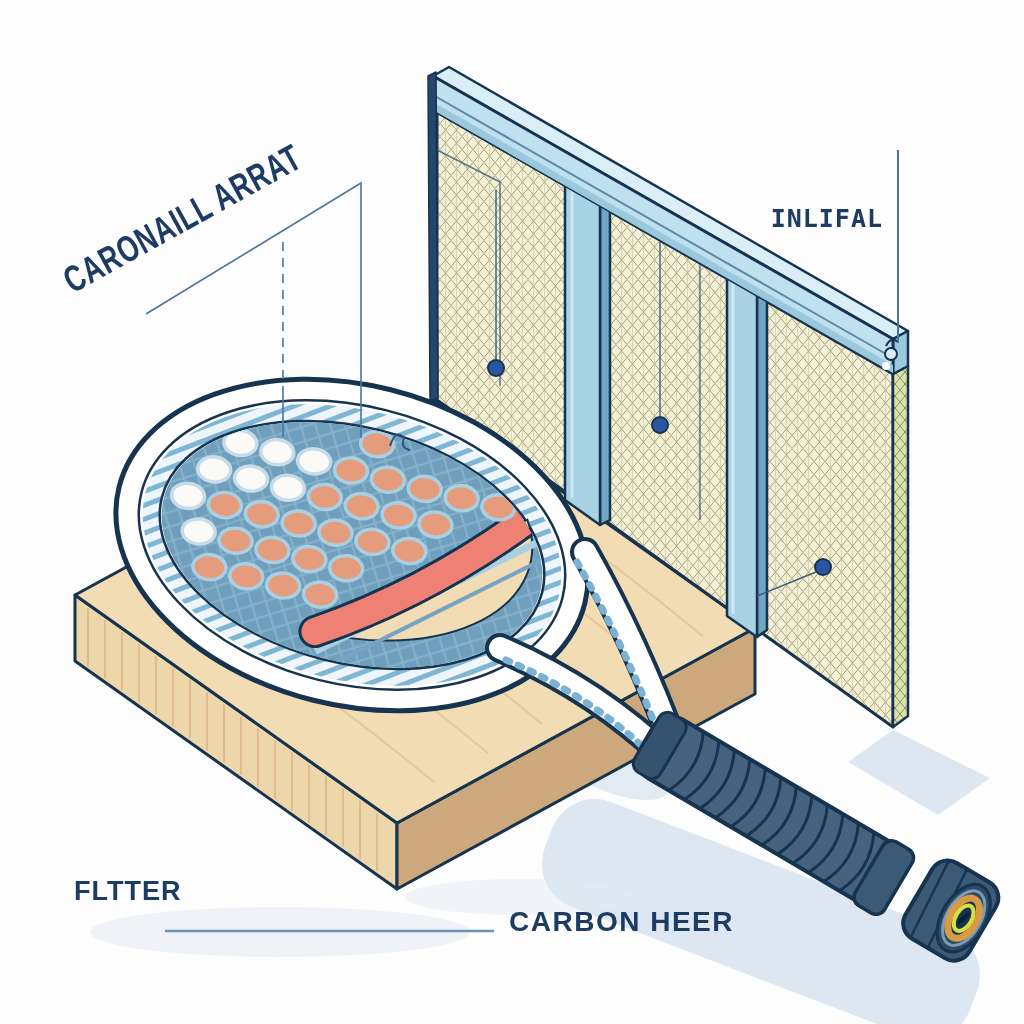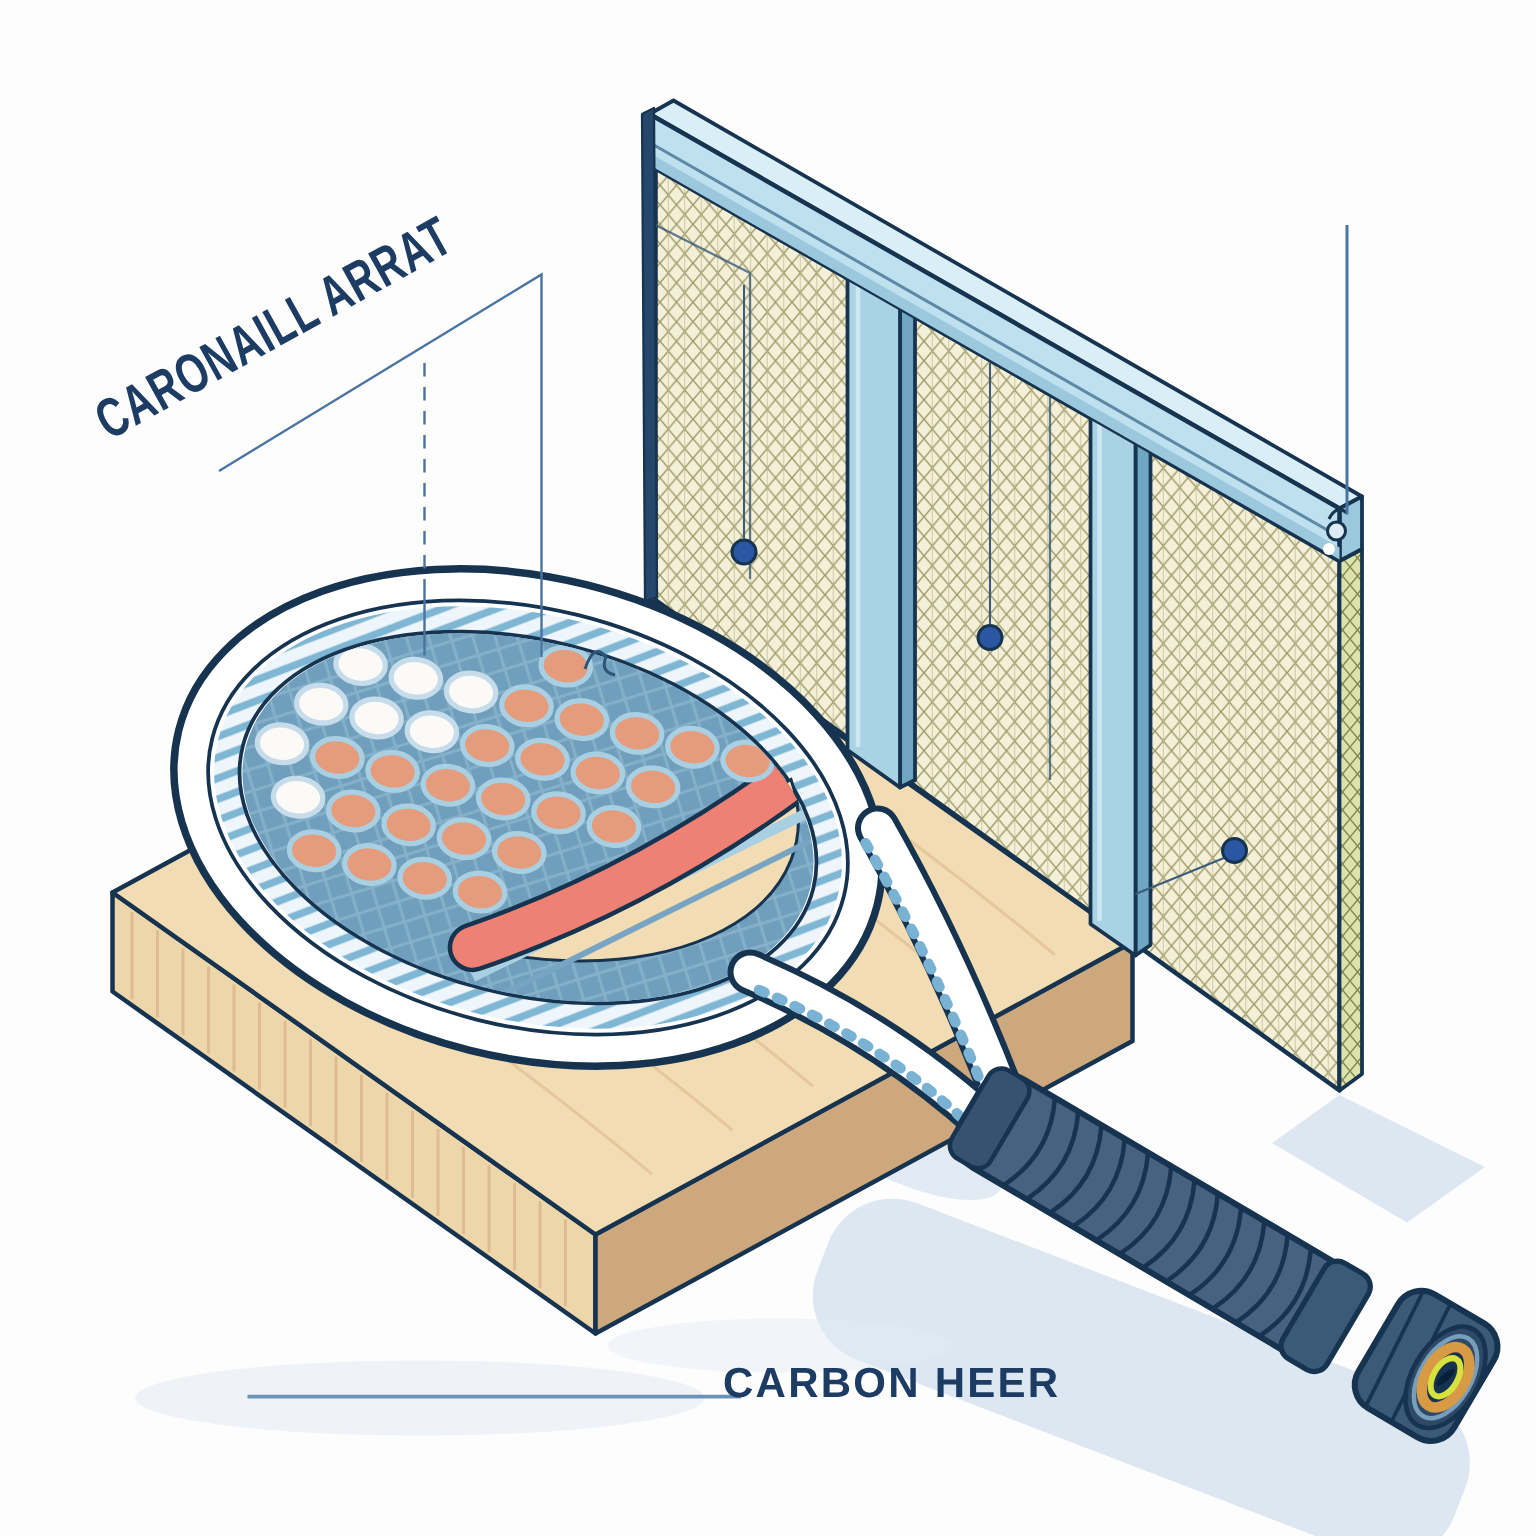--- a/index.html
+++ b/index.html
@@ -246,6 +246,7 @@
 <div class="lbl lbl-rotated" style="left:76px;top:262px;">CARONAILL ARRAT</div>
 
 <div class="lbl lbl-wall" style="left:633px;top:146px;">
+  <div>INLIFAL</div>
 </div>
 
 <div class="lbl lbl-platform" style="left:74px;top:814px;">

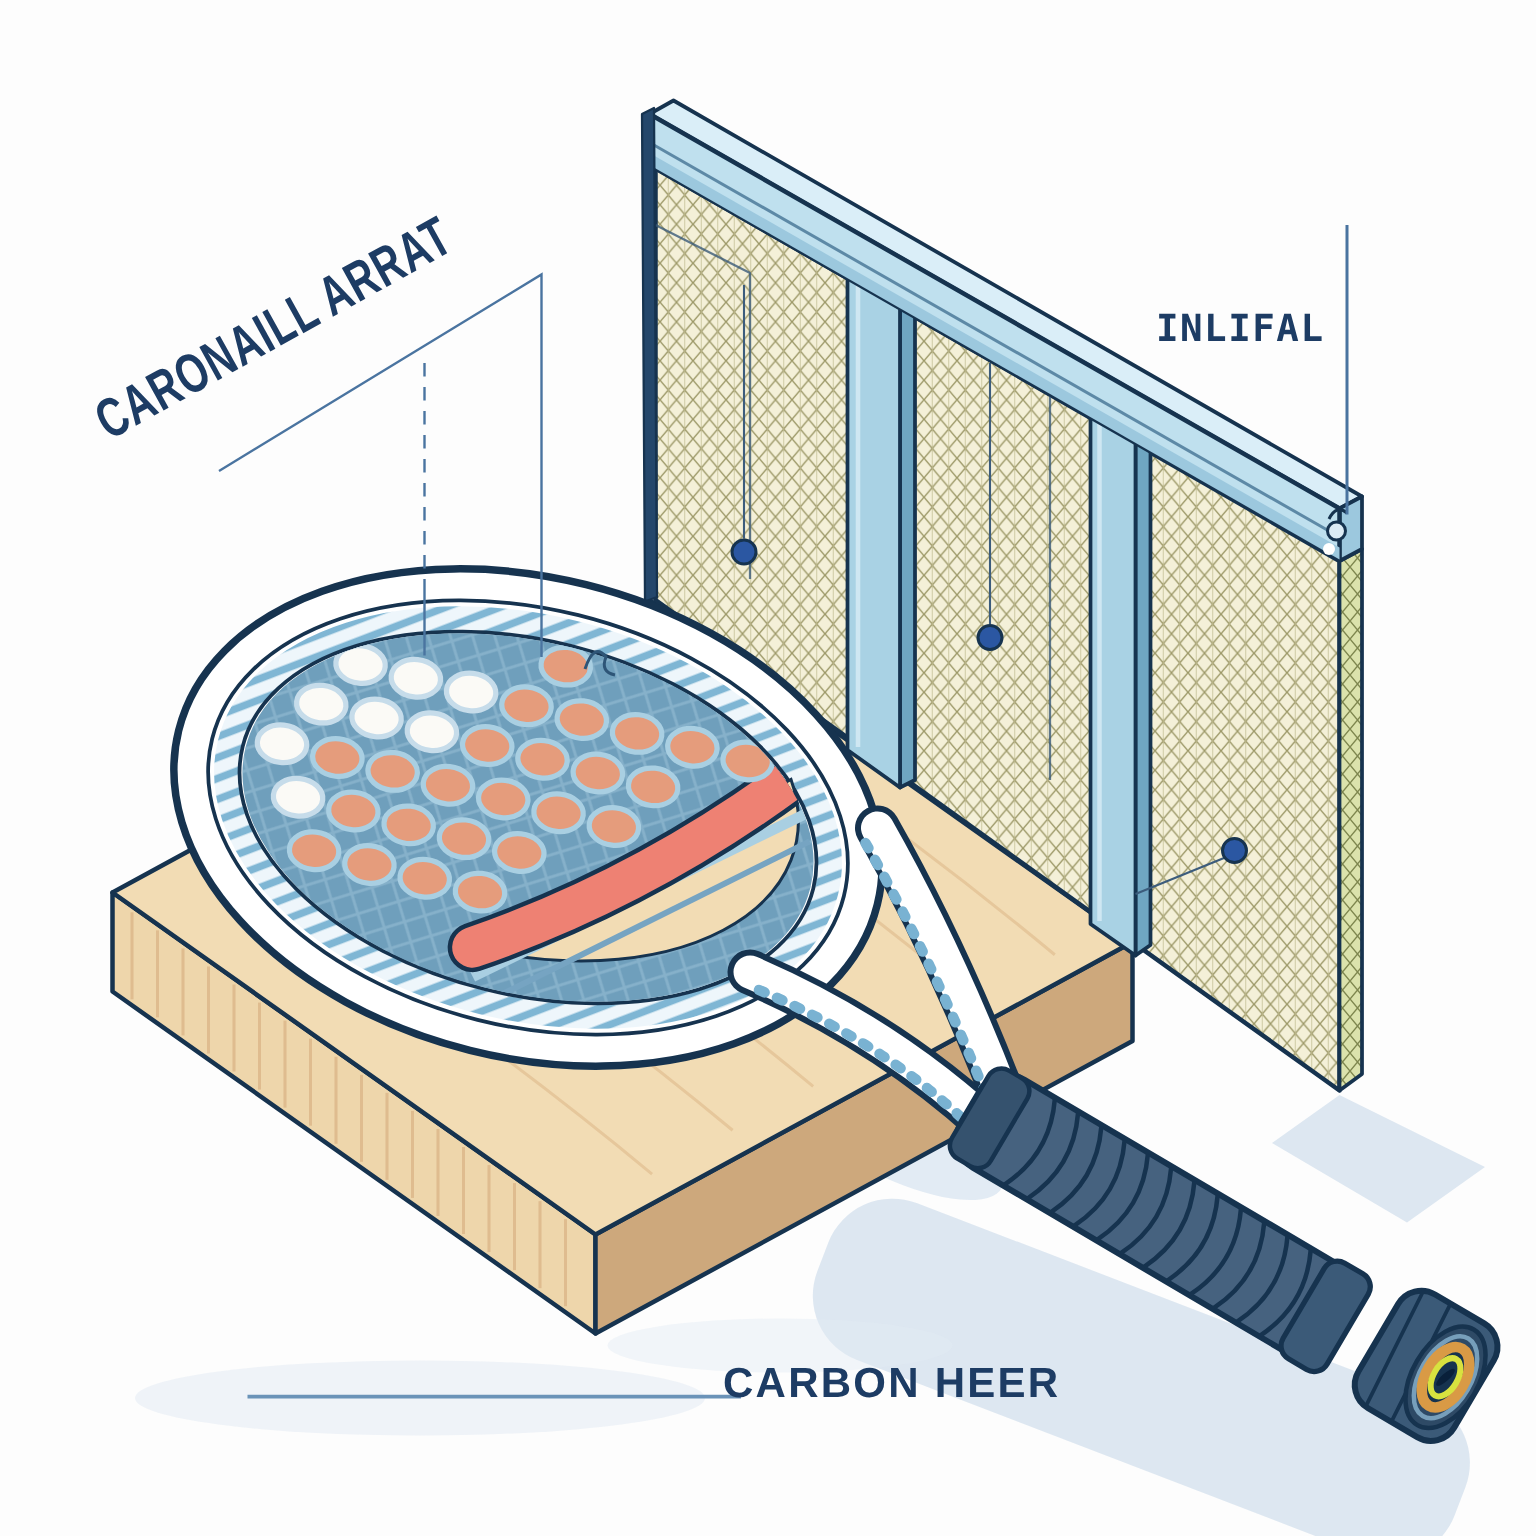--- a/index.html
+++ b/index.html
@@ -250,6 +250,7 @@
 </div>
 
 <div class="lbl lbl-platform" style="left:74px;top:814px;">
+  <div>FLTTER</div>
 </div>
 
 <div class="lbl lbl-handle" style="left:482px;top:906px;text-align:right;">CARBON HEER</div>

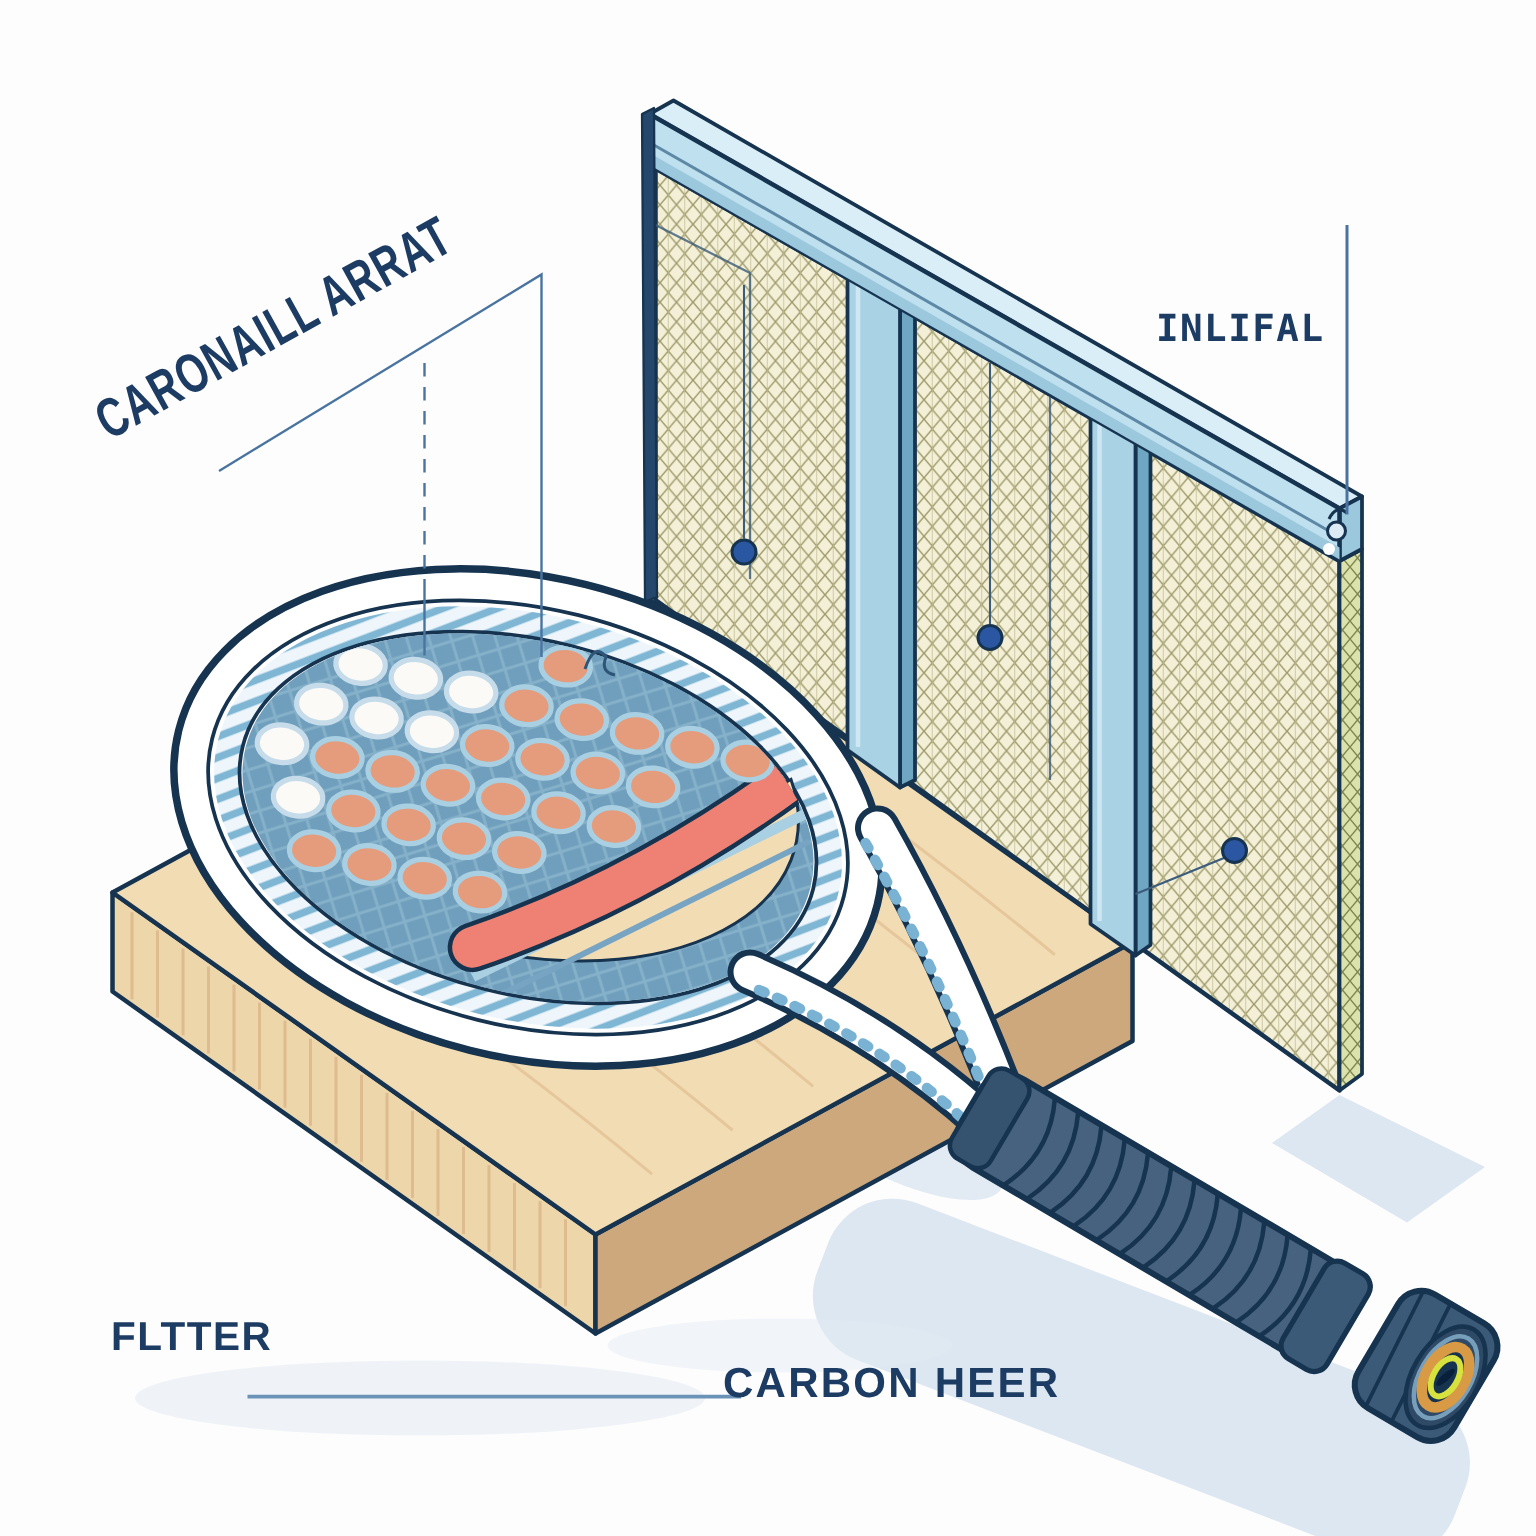--- a/index.html
+++ b/index.html
@@ -253,7 +253,7 @@
   <div>FLTTER</div>
 </div>
 
-<div class="lbl lbl-handle" style="left:482px;top:906px;text-align:right;">CARBON HEER</div>
+<div class="lbl lbl-handle" style="left:509px;top:906px;text-align:right;">CARBON HEER</div>
 </div>
 
 </body></html>

